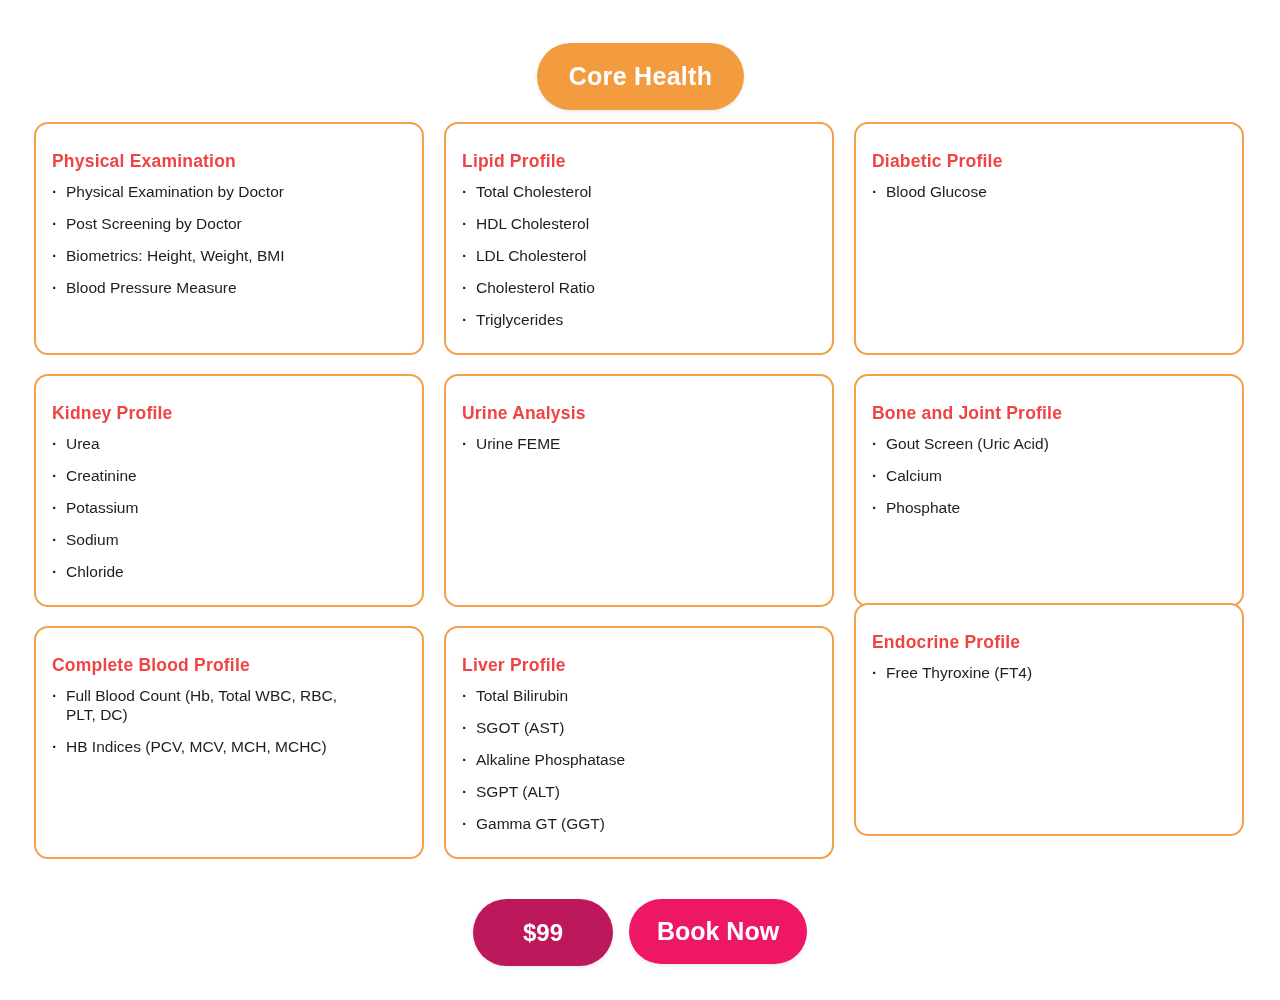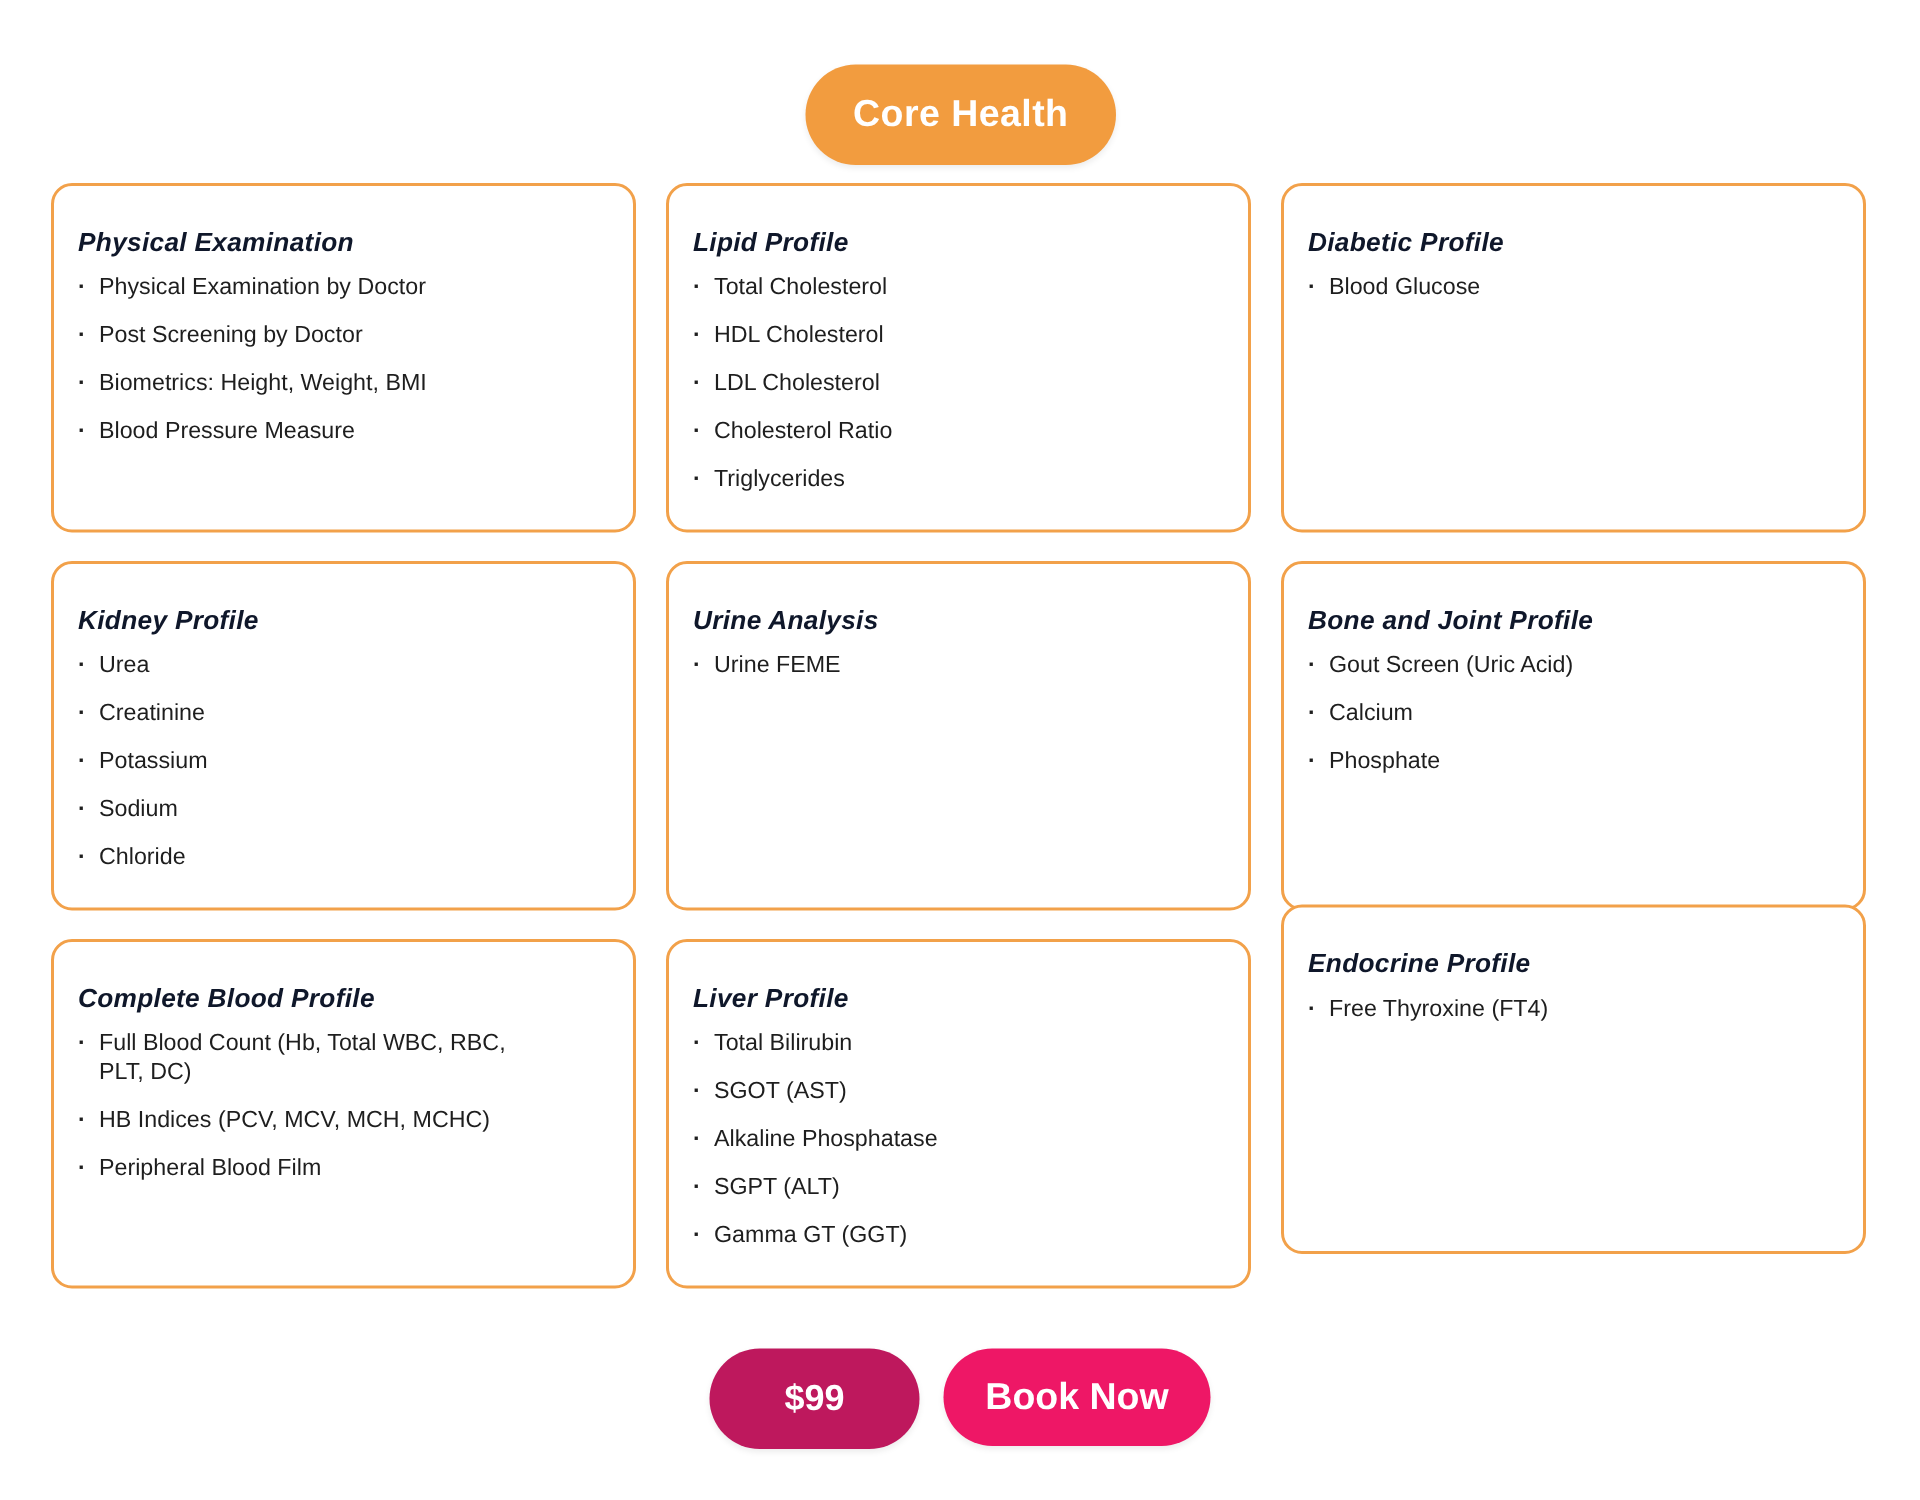--- a/index.html
+++ b/index.html
@@ -9,7 +9,7 @@
     .price-pill { left:473px; top:887px; width:140px; height:67px; background:#be185d; font-size:24px; }
     .book-pill { left:629px; top:887px; width:178px; height:65px; background:#ee1766; font-size:25px; cursor:pointer; }
     .card { position:absolute; width:390px; height:233px; border:2px solid #f2a14a; border-radius:14px; box-sizing:border-box; background:#fff; }
-    .card h3 { margin:0; position:absolute; left:16px; top:27px; font-size:17.5px; color:#0f172a; font-weight:bold; letter-spacing:0.2px;font-style:italic; }
+    .card h3 { margin:0; position:absolute; left:16px; top:27px; font-size:17.5px; color:#ef4444; font-weight:bold; letter-spacing:0.2px; }
     .card ul { list-style:none; margin:0; padding:0; position:absolute; left:16px; top:58px; right:20px; }
     .card li { position:relative; padding-left:14px; font-size:15.5px; line-height:19px; margin-bottom:13px; color:#1e1e1e; }
     .card li::before { content:"·"; position:absolute; left:0; top:0; font-weight:bold; }

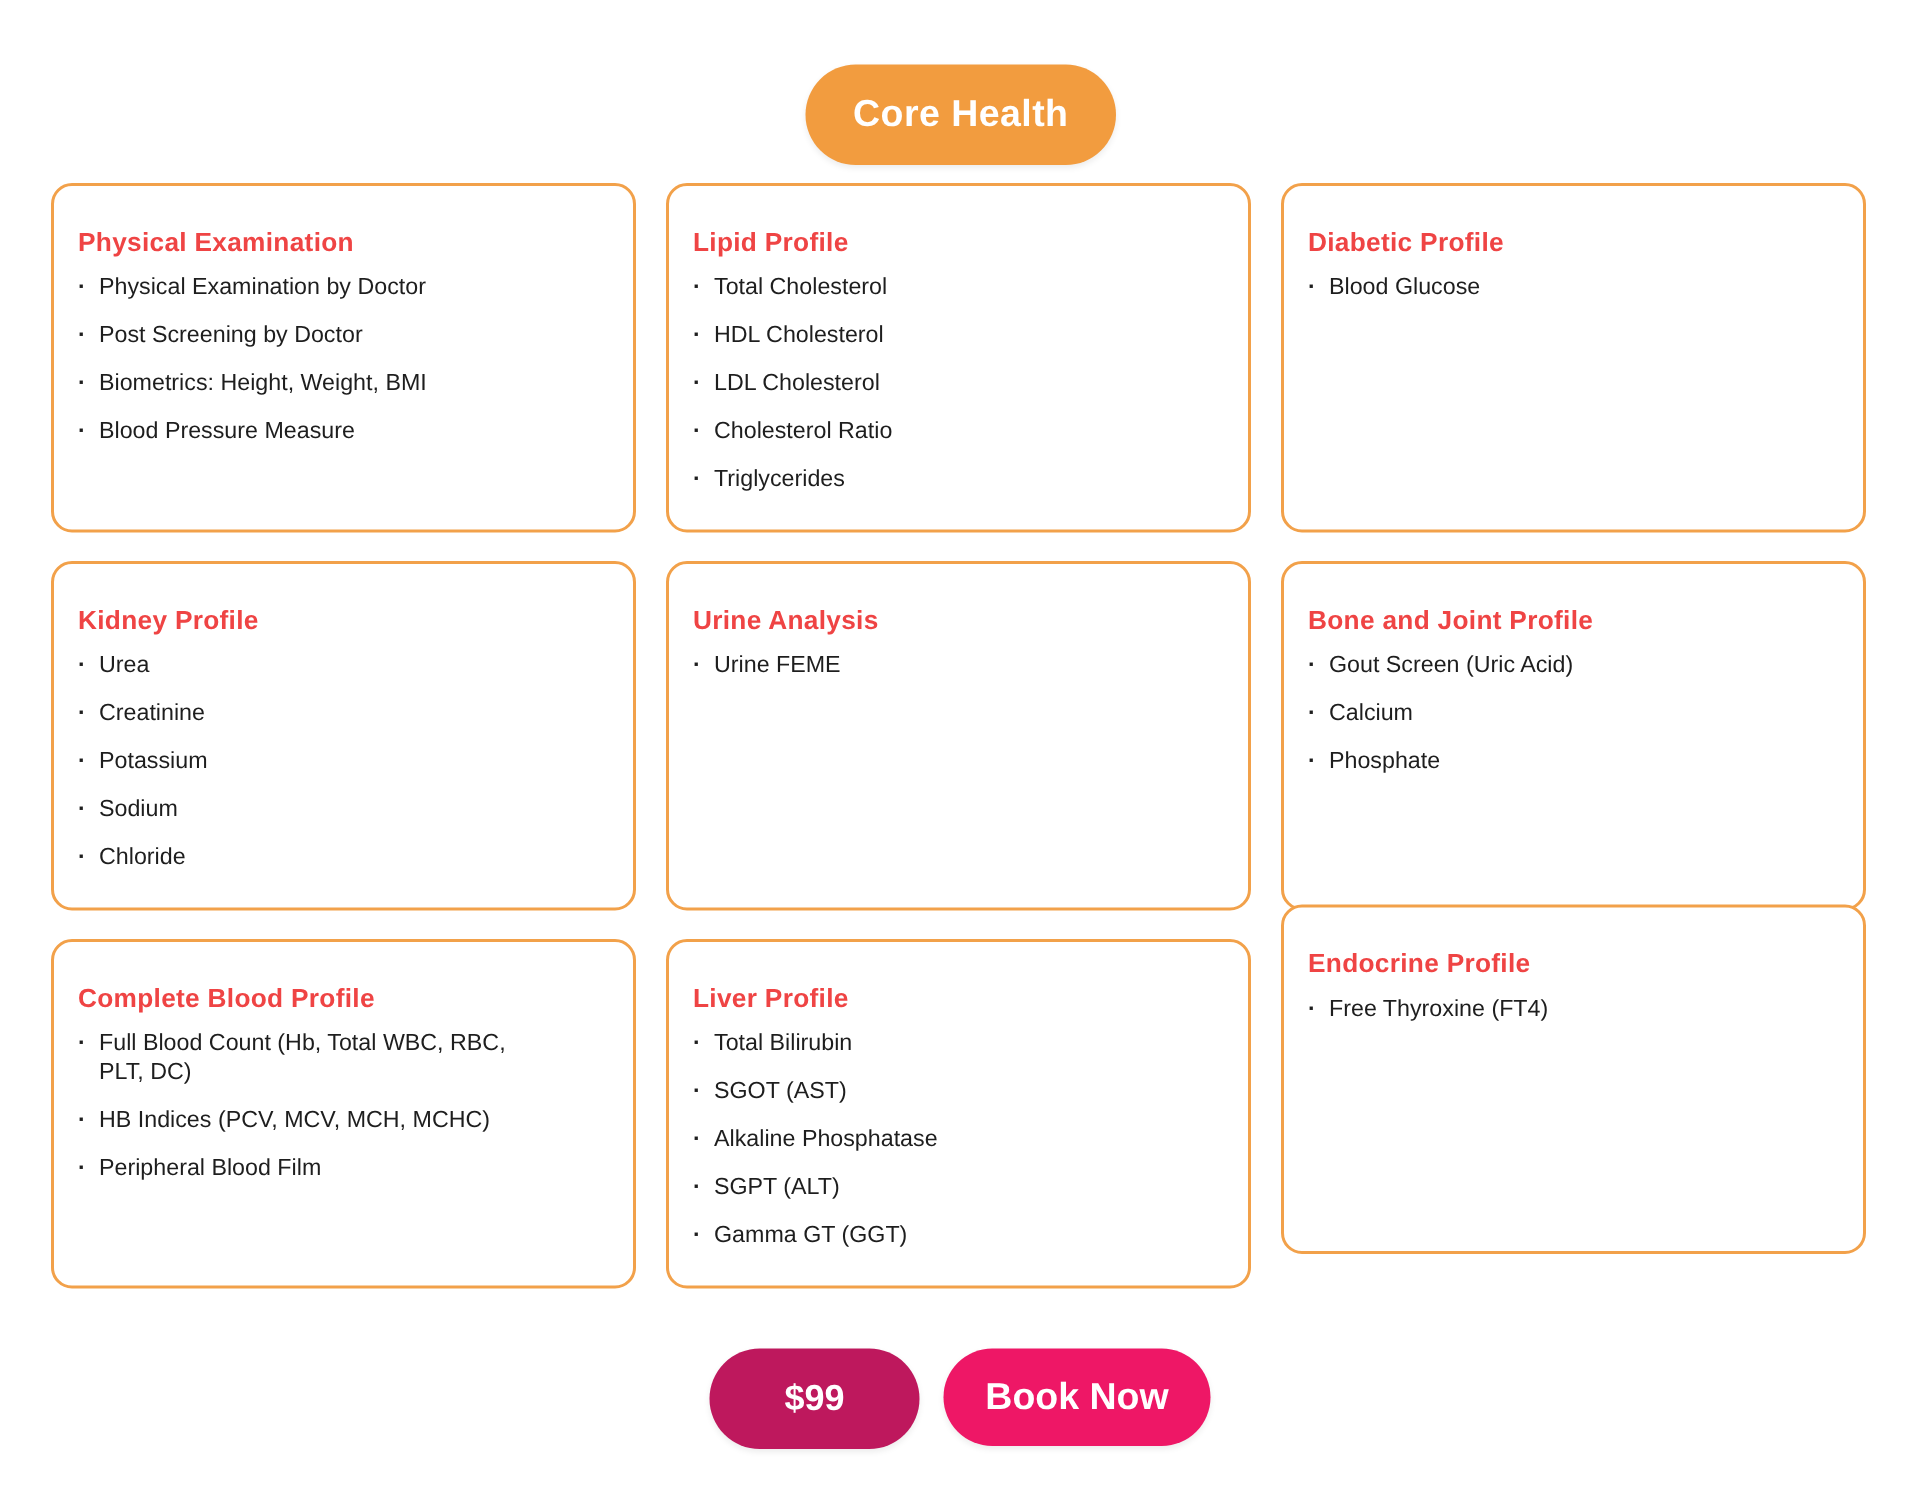--- a/index.html
+++ b/index.html
@@ -74,7 +74,6 @@
       <ul style="right: 70px;">
         <li>Full Blood Count (Hb, Total WBC, RBC, PLT, DC)</li>
         <li>HB Indices (PCV, MCV, MCH, MCHC)</li>
-        <li>Peripheral Blood Film</li>
       </ul>
     </div>
     <div class="card" style="left: 444px; top: 626px;">

